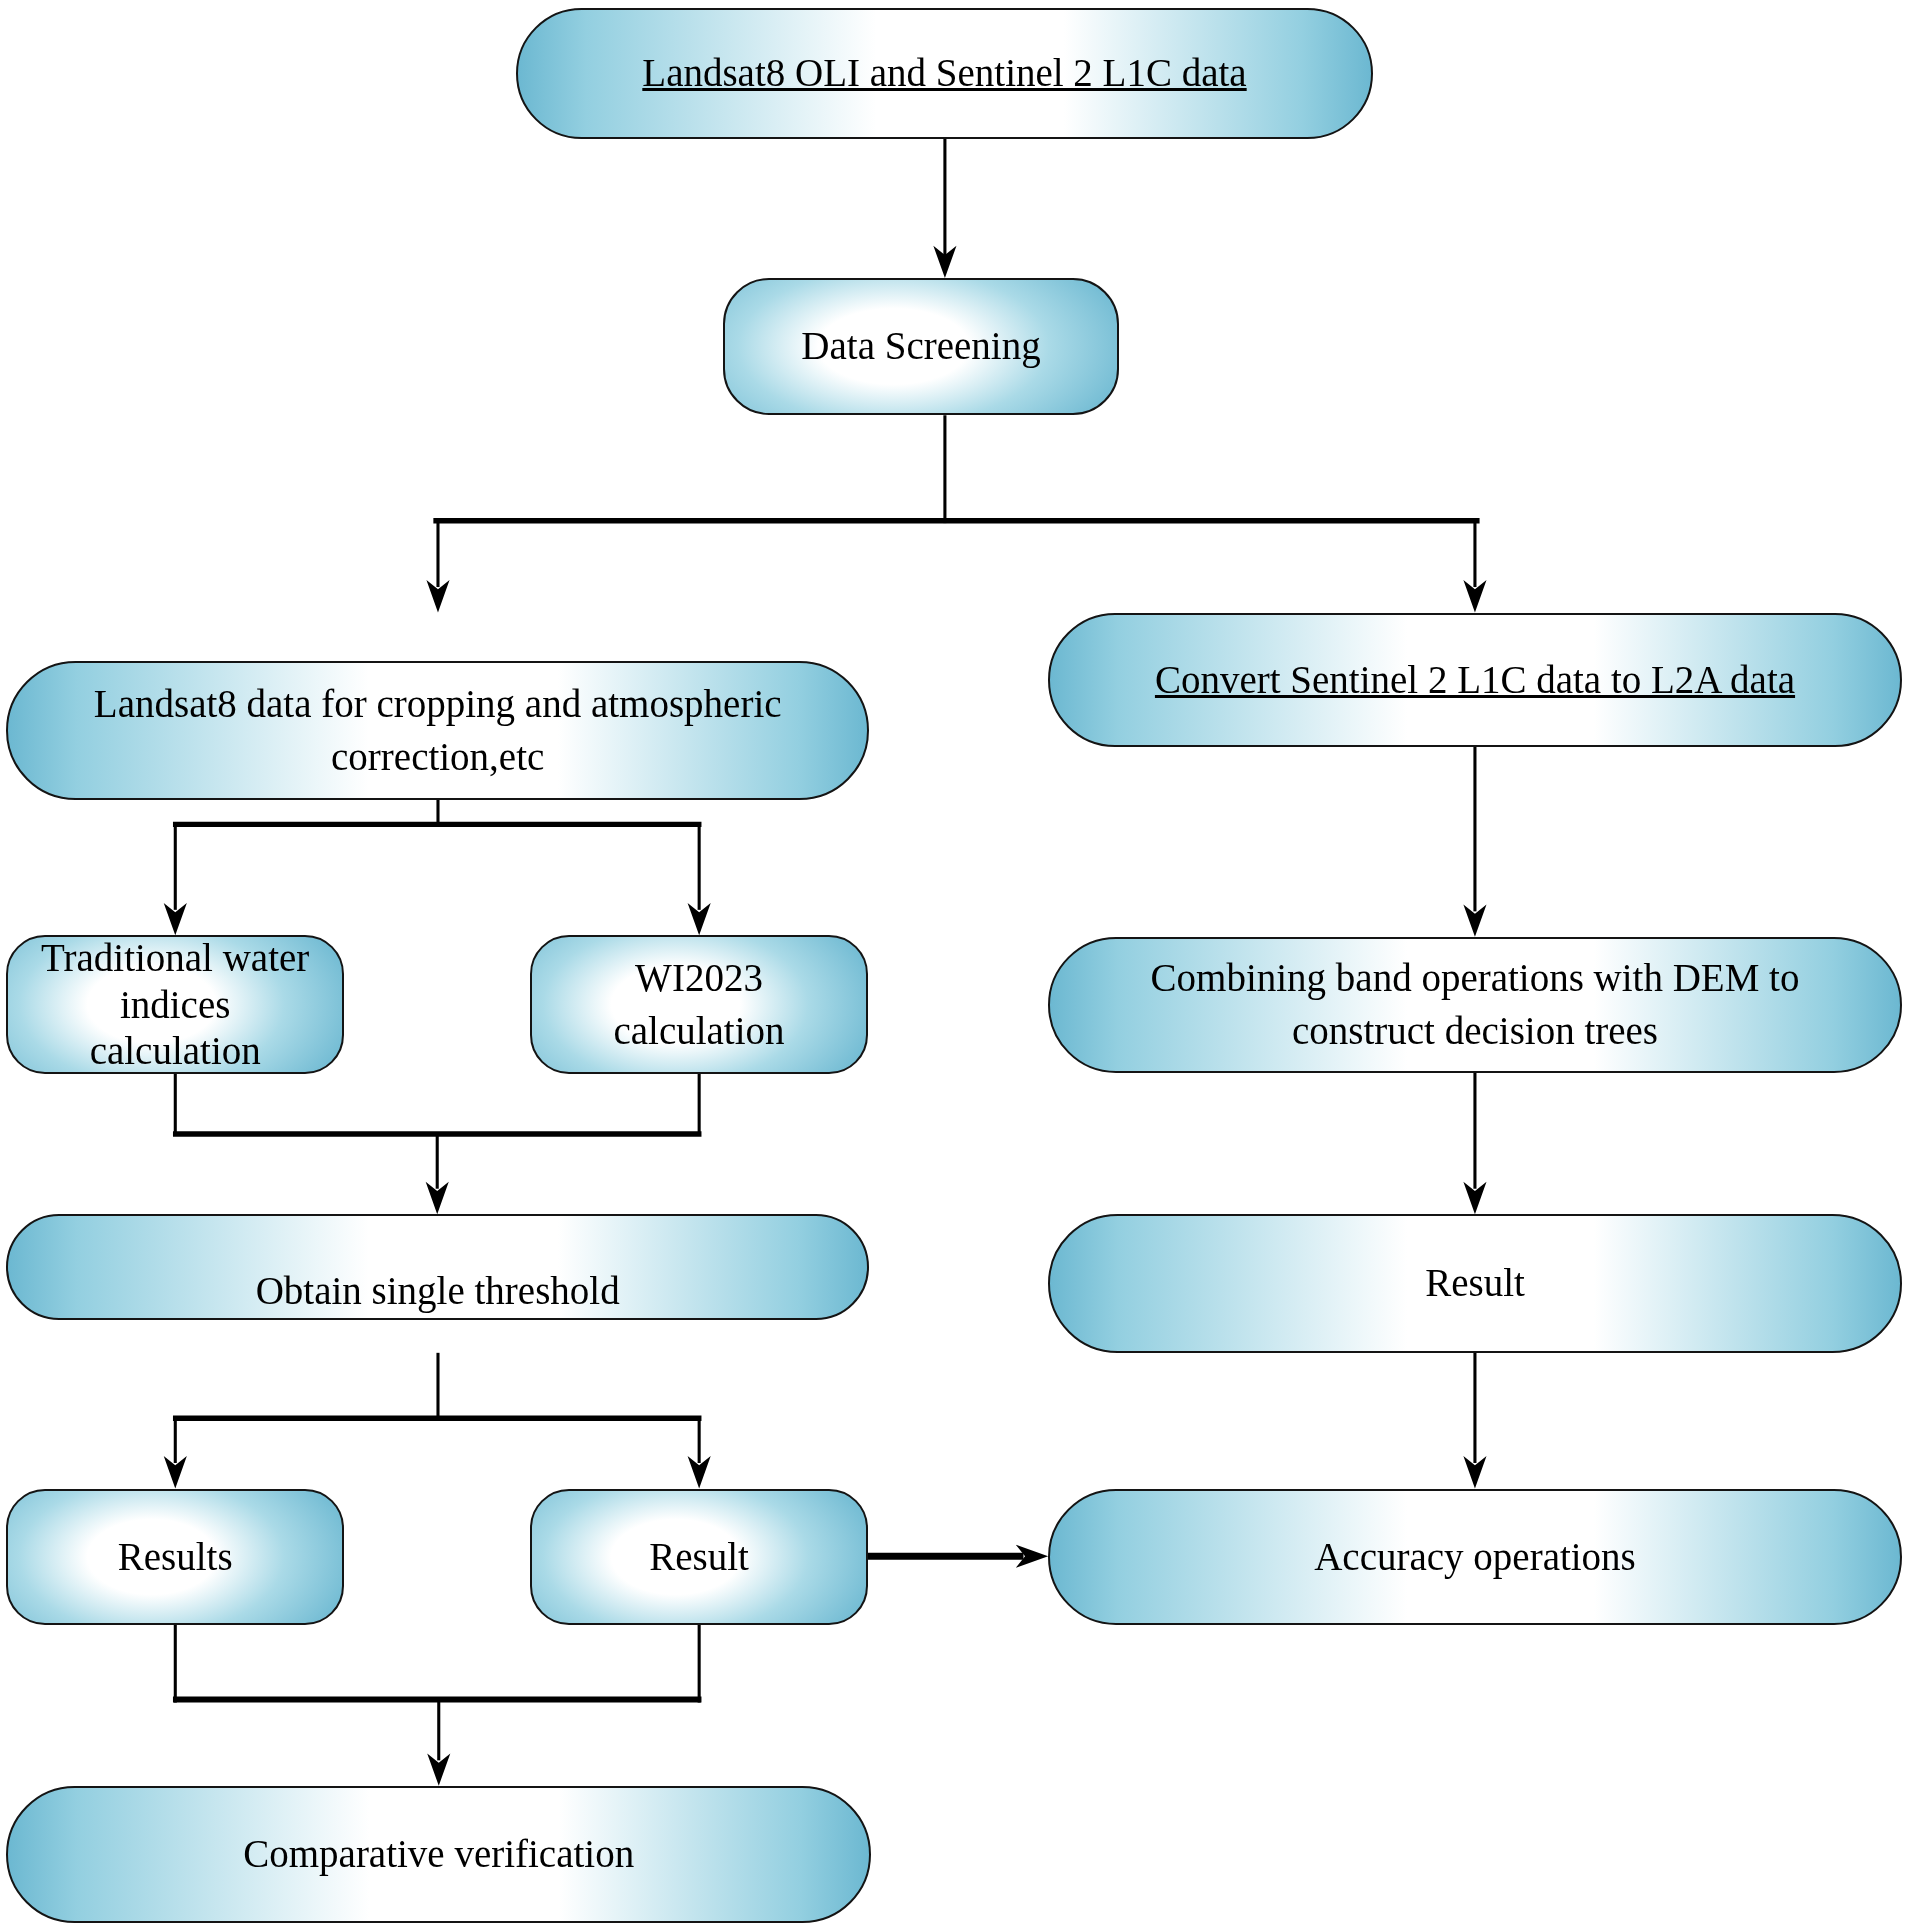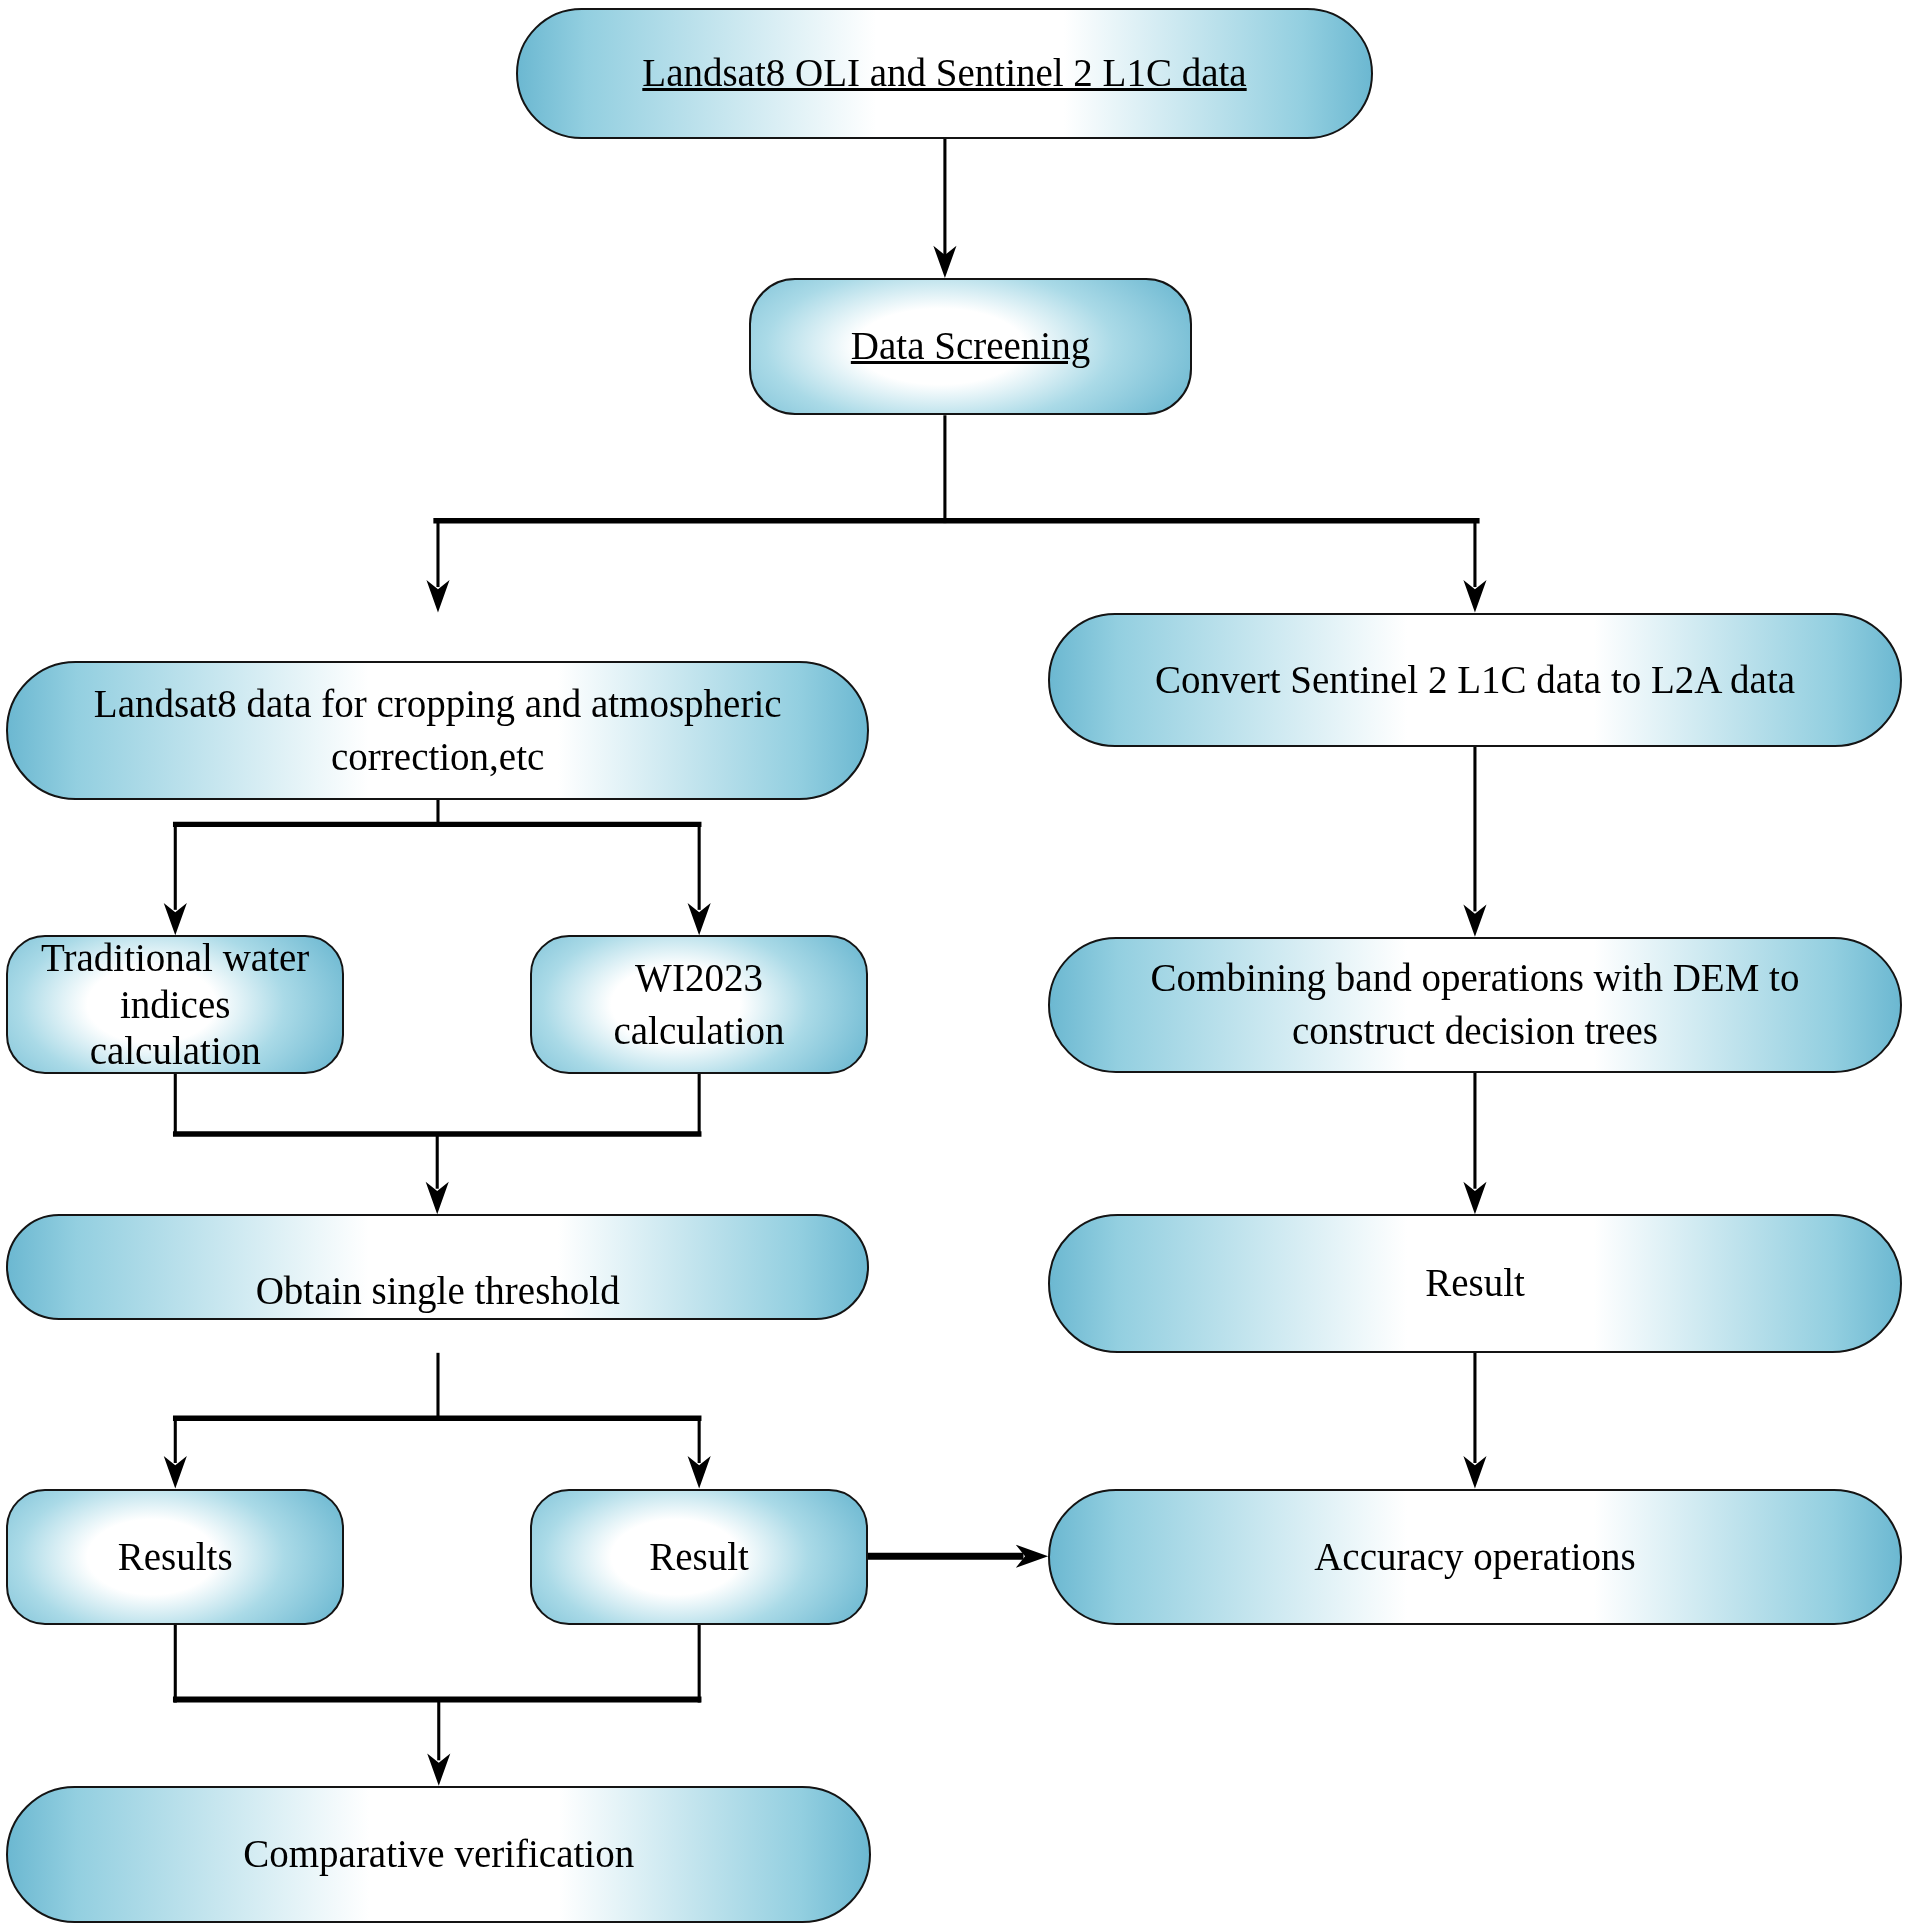--- a/index.html
+++ b/index.html
@@ -37,7 +37,7 @@
 
   
   #n-source   {left:516px;  top:7.7px;   width:857px; height:131px; padding:0 46px;text-decoration:underline;}
-  #n-screening{left:749px;  top:278px;  width:443px;  height:137px;text-decoration:underline;}
+  #n-screening{left:723px;  top:278px;  width:396px;  height:137px;}
   #n-landsat  {left:6.2px;    top:613px;  width:863px; height:139px; padding:0 31px;margin-top:48px;}
   #n-convert  {left:1048px; top:613px;  width:854px; height:134px; padding:0 54px;}
   #n-trad     {left:6.2px;    top:935px; width:338px;  height:139px; padding:16px 23px;}

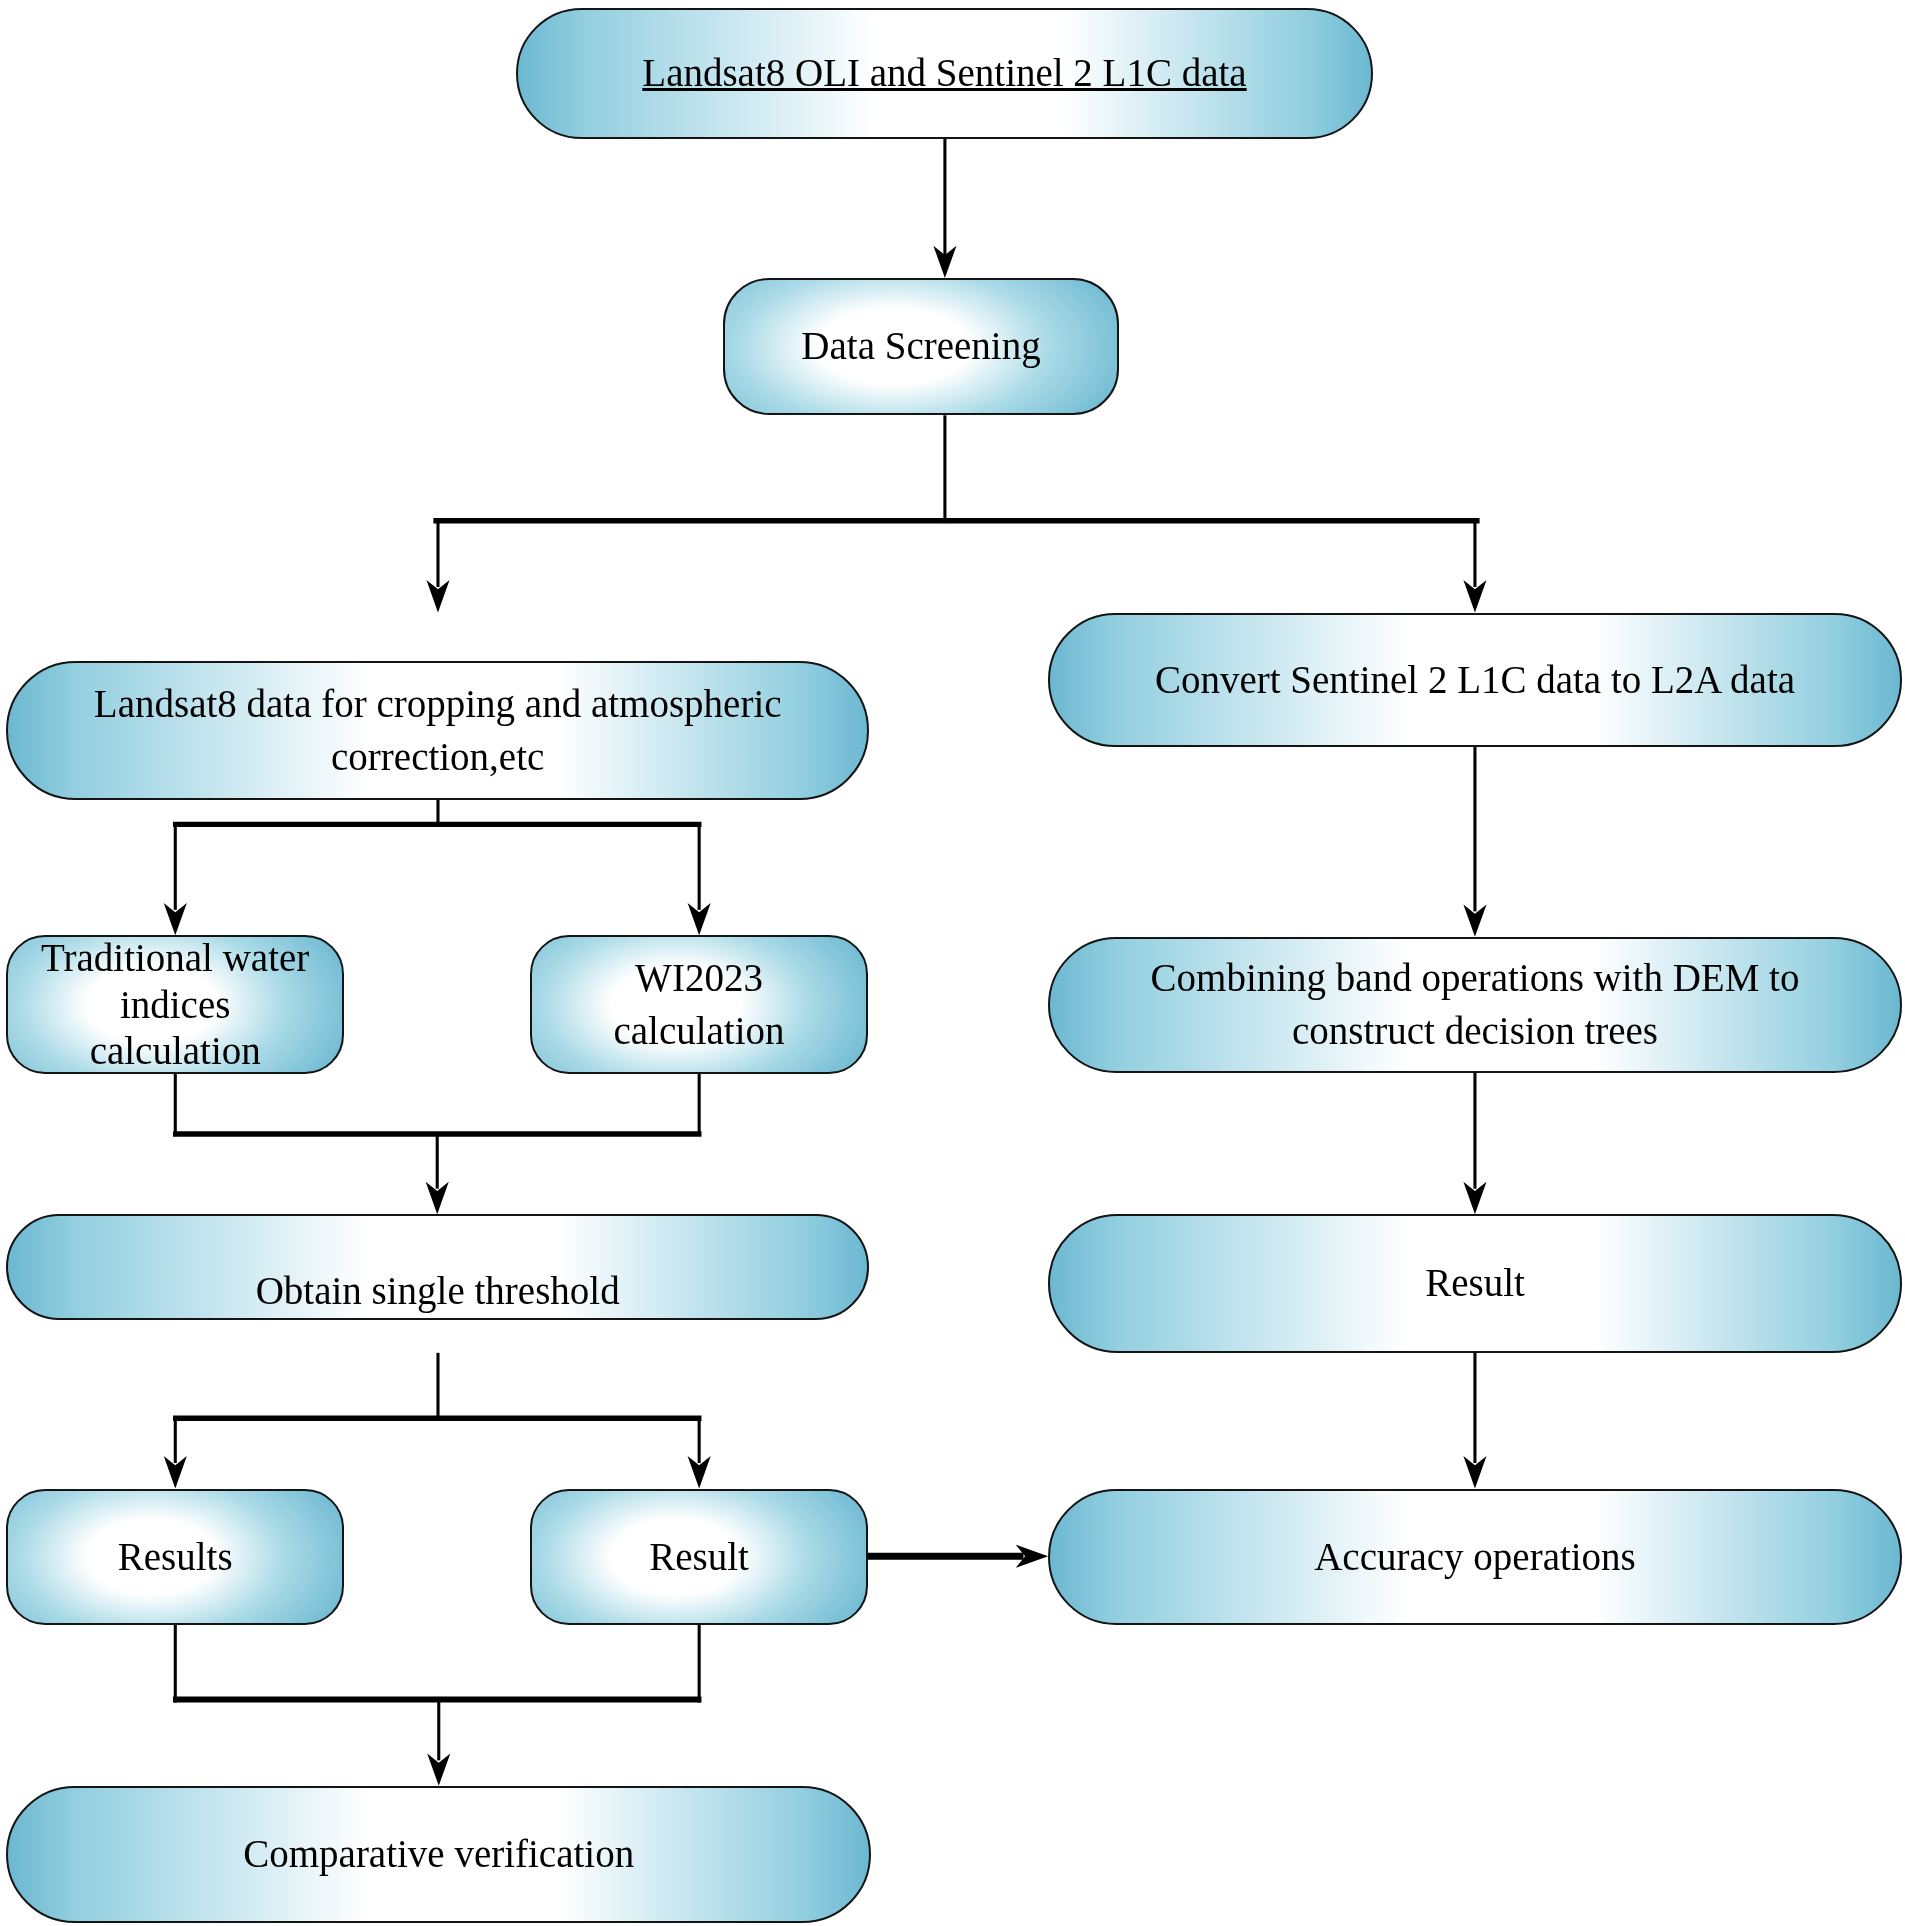--- a/index.html
+++ b/index.html
@@ -39,7 +39,7 @@
   #n-source   {left:516px;  top:7.7px;   width:857px; height:131px; padding:0 46px;text-decoration:underline;}
   #n-screening{left:723px;  top:278px;  width:396px;  height:137px;}
   #n-landsat  {left:6.2px;    top:613px;  width:863px; height:139px; padding:0 31px;margin-top:48px;}
-  #n-convert  {left:1048px; top:613px;  width:854px; height:134px; padding:0 54px;}
+  #n-convert  {left:1048px; top:613px;  width:854px; height:134px; padding:0 54px;text-decoration:underline;}
   #n-trad     {left:6.2px;    top:935px; width:338px;  height:139px; padding:16px 23px;}
   #n-wi       {left:530px;  top:935px; width:338px;  height:139px; padding:0 24px;}
   #n-comb     {left:1048px; top:937px; width:854px; height:136px; padding:0 54px;}

